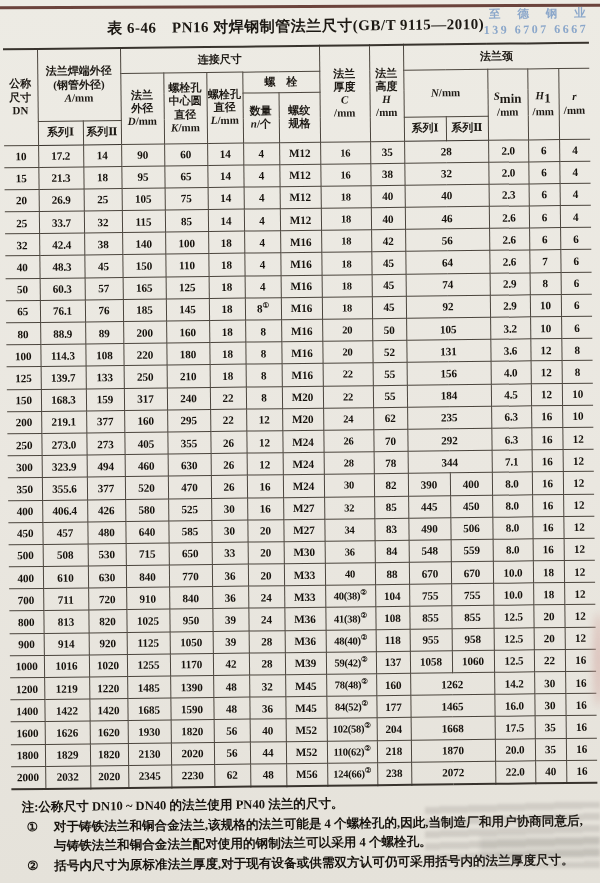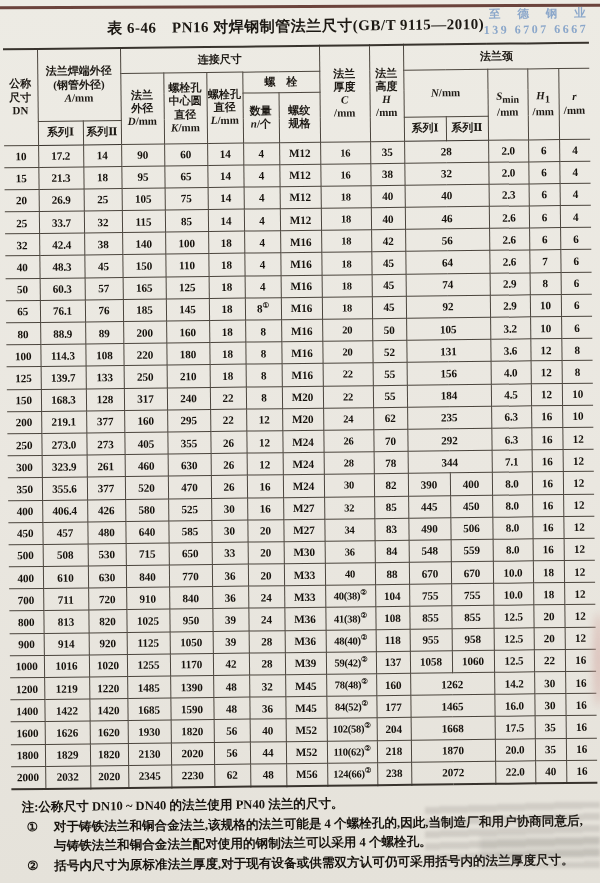--- a/index.html
+++ b/index.html
@@ -49,7 +49,7 @@
   thead tr.h4 { height:24px; }
   thead tr.h4 th { border-bottom:1.5px solid #38332d; }
   thead i { font-style:italic; font-family:"Liberation Serif",serif; }
-  thead sub { font-size:10px; }
+  thead sub { font-size:13px; }
   tbody td {
     font-size:11.2px; font-weight:600; height:21.2px; color:#16120d;
     letter-spacing:-0.1px;

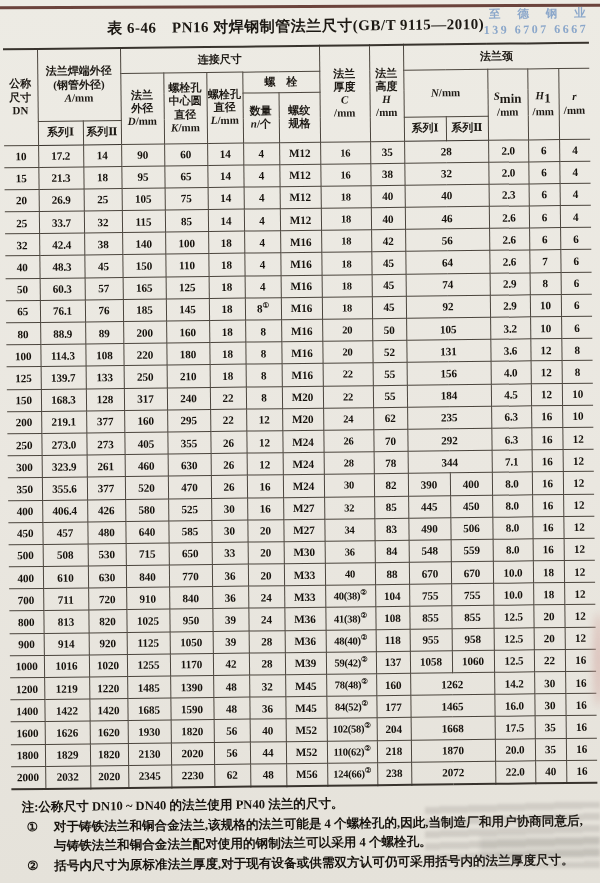--- a/index.html
+++ b/index.html
@@ -373,7 +373,7 @@
           <tr>
             <td>150</td>
             <td>168.3</td>
-            <td>128</td>
+            <td>159</td>
             <td>317</td>
             <td>240</td>
             <td>22</td>

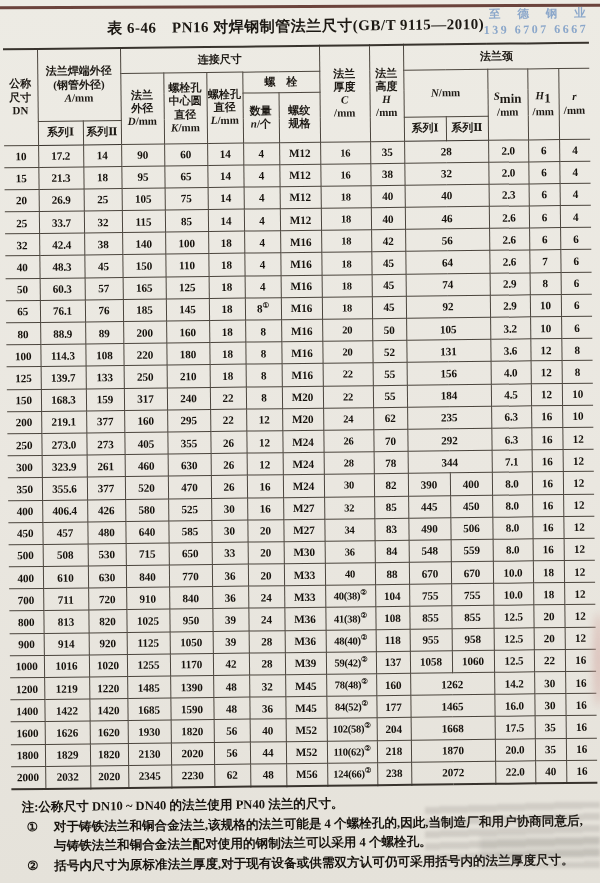--- a/index.html
+++ b/index.html
@@ -421,7 +421,7 @@
           <tr>
             <td>300</td>
             <td>323.9</td>
-            <td>261</td>
+            <td>494</td>
             <td>460</td>
             <td>630</td>
             <td>26</td>

